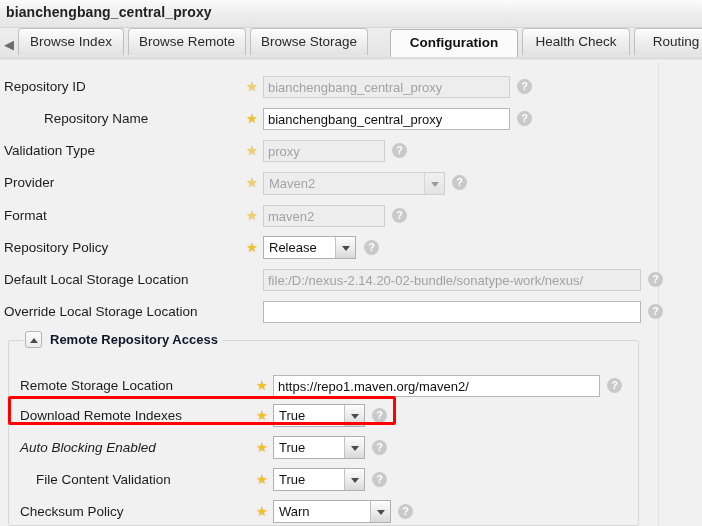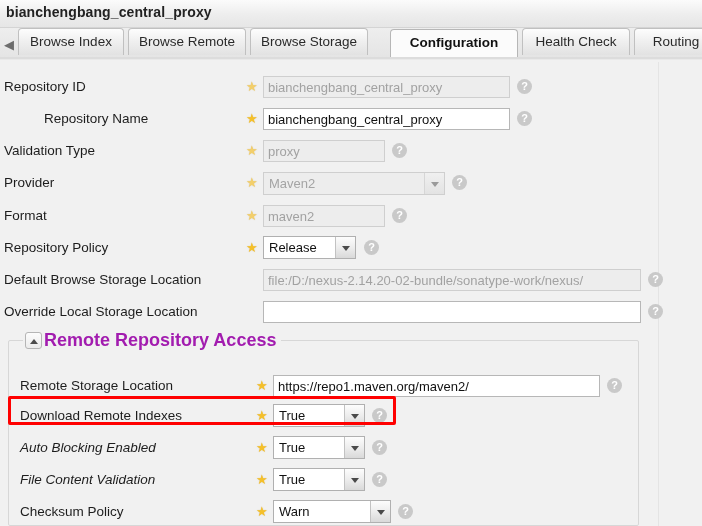--- a/index.html
+++ b/index.html
@@ -317,7 +317,7 @@
     </div>
 
     <div class="row" style="top:203px;">
-      <div class="lbl" style="left:4px;">Default Browse Storage Location</div>
+      <div class="lbl" style="left:4px;">Default Local Storage Location</div>
       <div class="inp disabled" style="left:263px; top:4px; width:378px;">file:/D:/nexus-2.14.20-02-bundle/sonatype-work/nexus/</div>
       <div class="help" style="left:648px; top:7px;">?</div>
     </div>

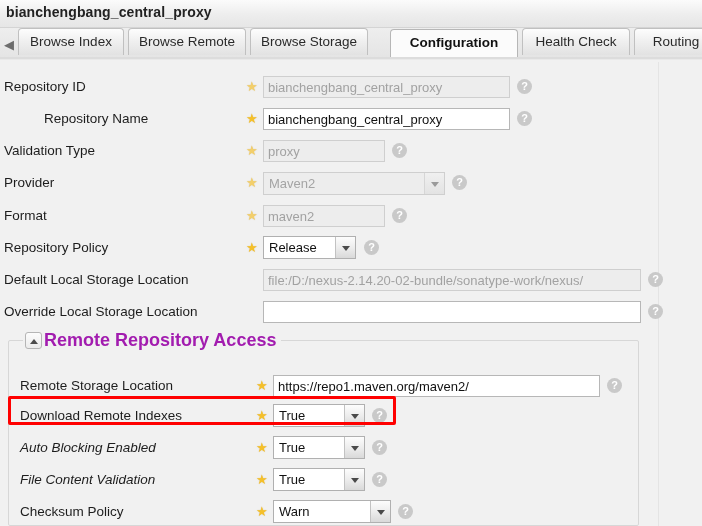--- a/index.html
+++ b/index.html
@@ -219,10 +219,10 @@
   .legend .ltext {
     display: inline-block;
     vertical-align: middle;
-    margin-left: 2px;
-    font-size: 18px;
+    margin-left: 8px;
+    font-size: 13px;
     font-weight: bold;
-    color: #a21caf;
+    color: #0f172a;
   }
 
   

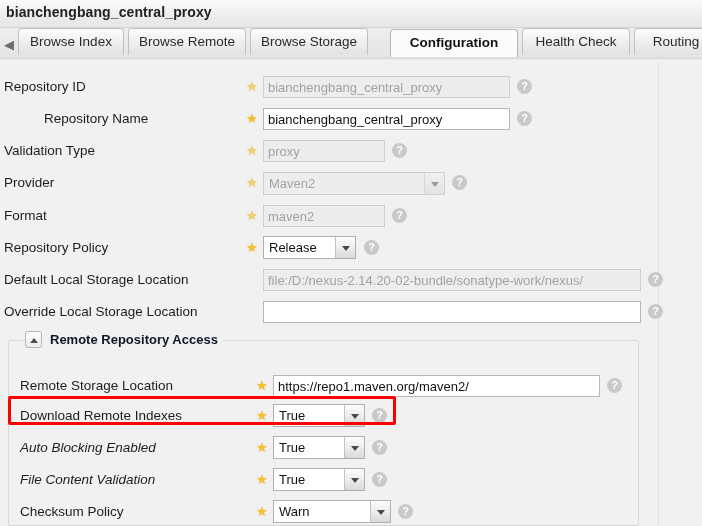--- a/index.html
+++ b/index.html
@@ -362,7 +362,7 @@
     </div>
 
     <div class="row" style="top:403px;">
-      <div class="lbl" style="left:20px;font-style:italic;">File Content Validation</div>
+      <div class="lbl" style="left:36px;">File Content Validation</div>
       <div class="star" style="left:256px; top:9px;">★</div>
       <div class="combo" style="left:273px; top:3px; width:92px;">
         <div class="ctext">True</div>

